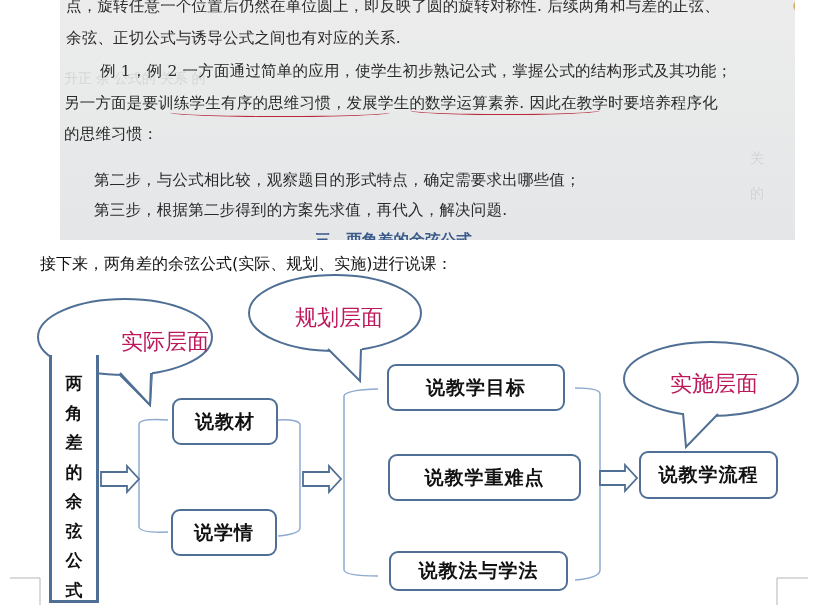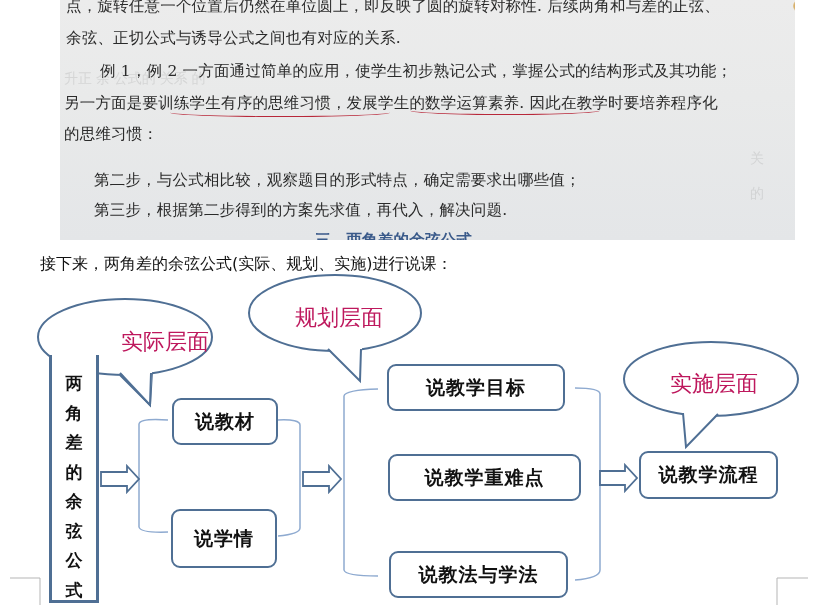--- a/index.html
+++ b/index.html
@@ -132,7 +132,7 @@
 </div>
 
 <div class="box" style="left:172px;top:398px;width:106px;height:47px;">说教材</div>
-<div class="box" style="left:171px;top:509px;width:106px;height:59px;">说学情</div>
+<div class="box" style="left:171px;top:509px;width:106px;height:47px;">说学情</div>
 
 <div class="box" style="left:387px;top:364px;width:178px;height:47px;">说教学目标</div>
 <div class="box" style="left:388px;top:454px;width:193px;height:47px;">说教学重难点</div>

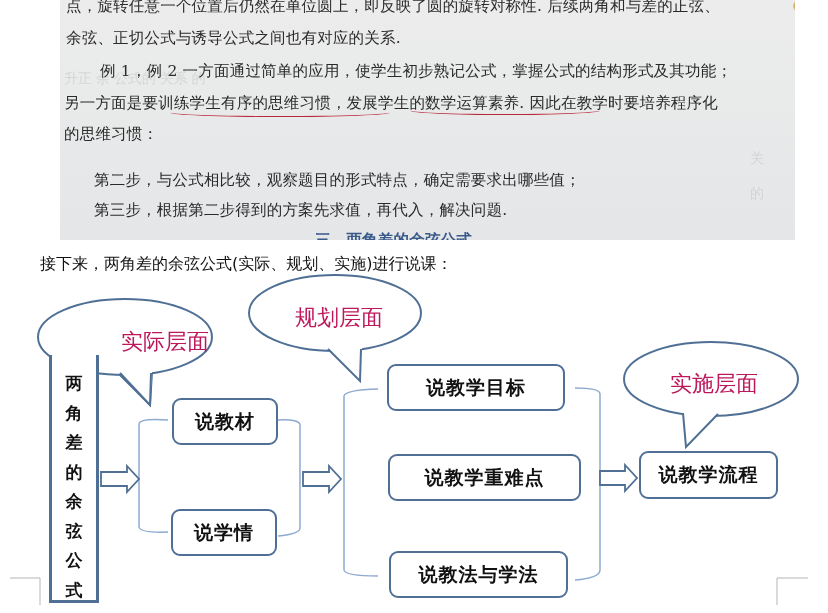--- a/index.html
+++ b/index.html
@@ -136,7 +136,7 @@
 
 <div class="box" style="left:387px;top:364px;width:178px;height:47px;">说教学目标</div>
 <div class="box" style="left:388px;top:454px;width:193px;height:47px;">说教学重难点</div>
-<div class="box" style="left:389px;top:551px;width:179px;height:47px;">说教法与学法</div>
+<div class="box" style="left:389px;top:551px;width:179px;height:40px;">说教法与学法</div>
 
 <div class="box" style="left:639px;top:451px;width:139px;height:48px;">说教学流程</div>
 

